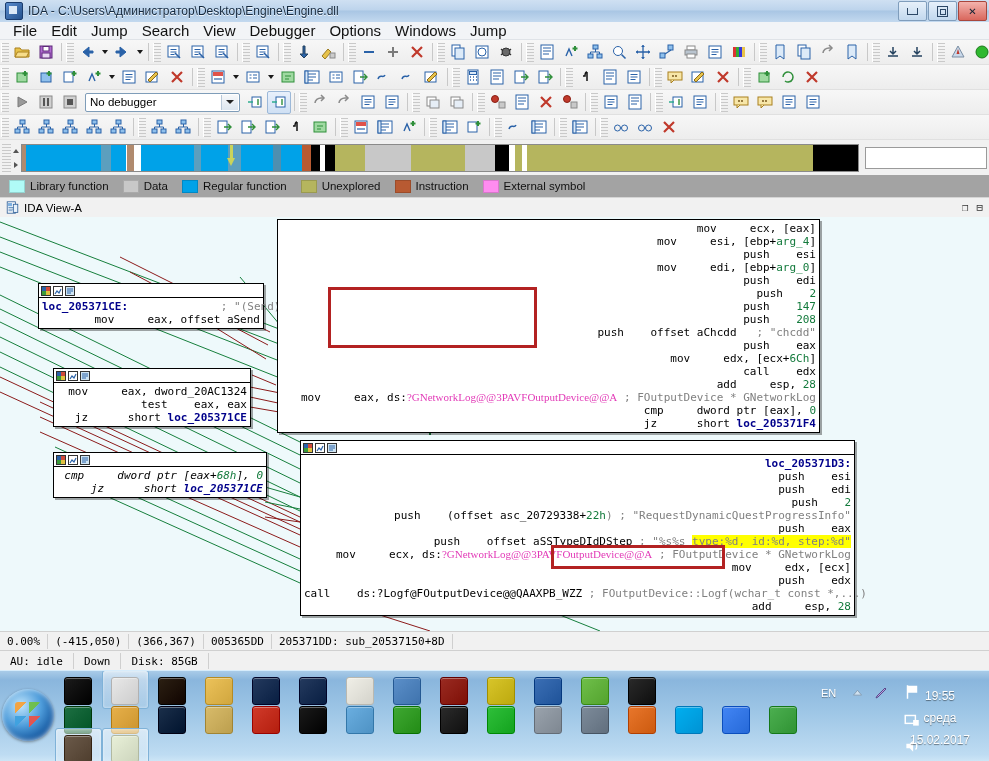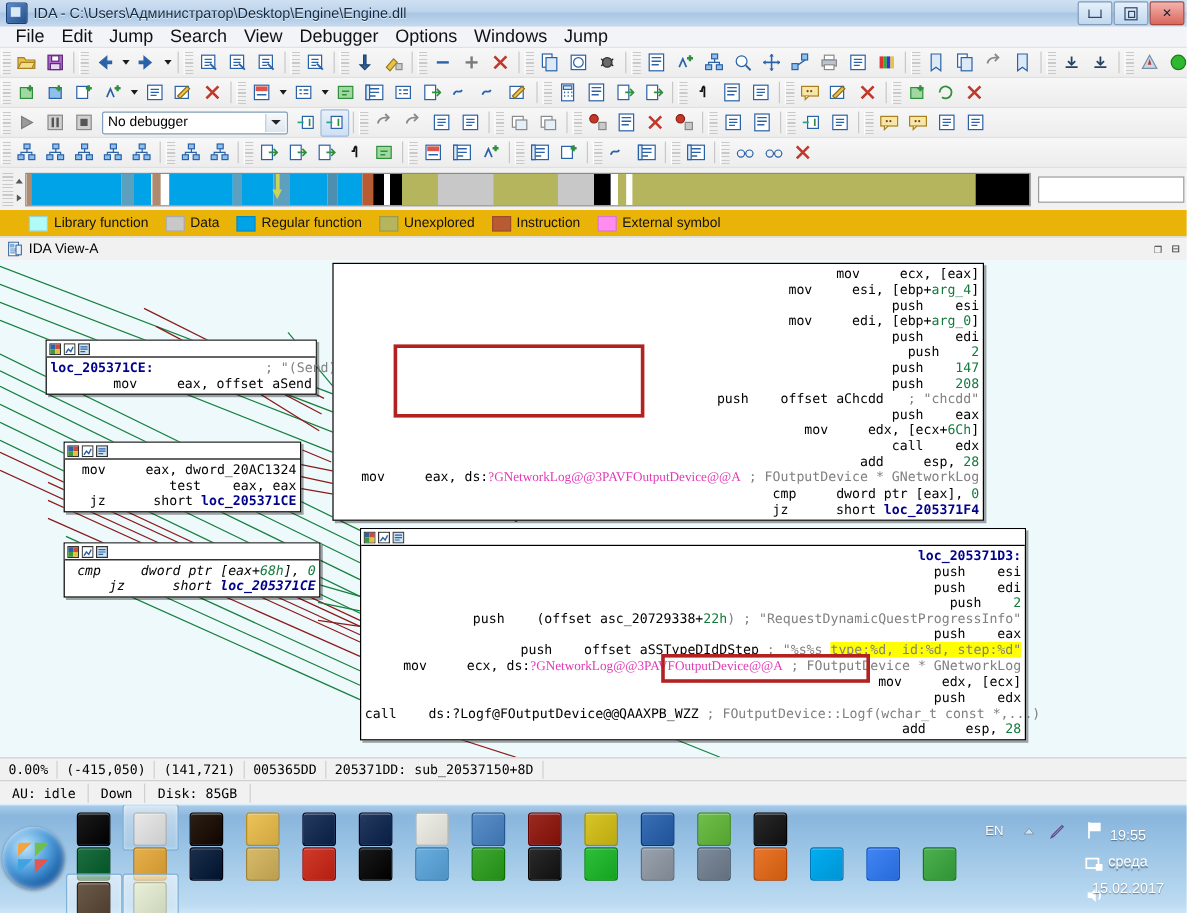--- a/index.html
+++ b/index.html
@@ -127,7 +127,7 @@
   
   .legend{
     position:absolute;left:0;top:175px;width:989px;height:22px;
-    display:flex;align-items:center;background:#eab308;padding-left:24px;
+    display:flex;align-items:center;background:#a3a3a3;padding-left:9px;
     box-sizing:border-box;font-size:11.5px;color:#111;
   }
   .legend .sw{width:14px;height:11px;margin-right:5px;border:1px solid rgba(0,0,0,.15);}

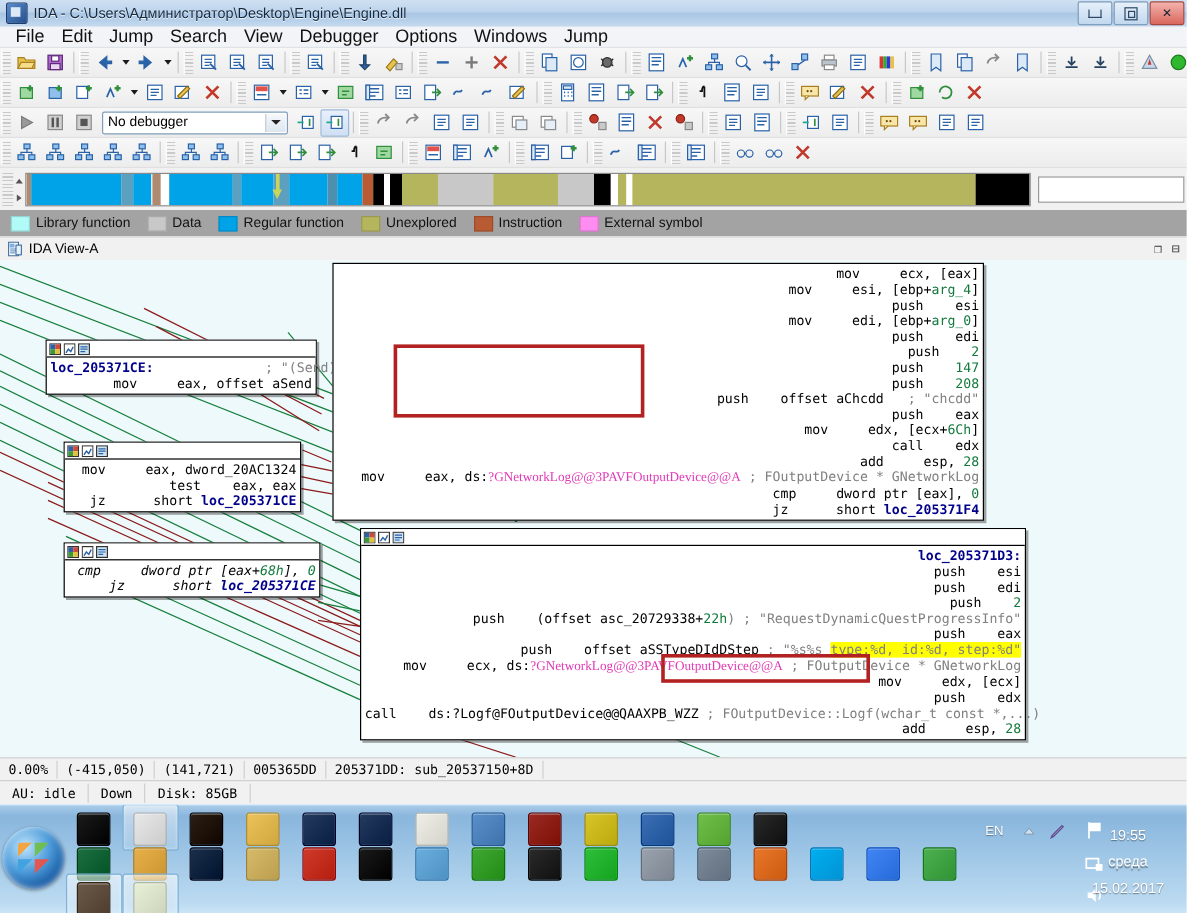--- a/index.html
+++ b/index.html
@@ -1208,7 +1208,7 @@
   <div class="statusA" id="statusA">
       <div class="cell">0.00%</div>
       <div class="cell">(-415,050)</div>
-      <div class="cell">(141,721)</div>
+      <div class="cell">(366,367)</div>
       <div class="cell">005365DD</div>
       <div class="cell">205371DD: sub_20537150+8D</div>
     </div>

